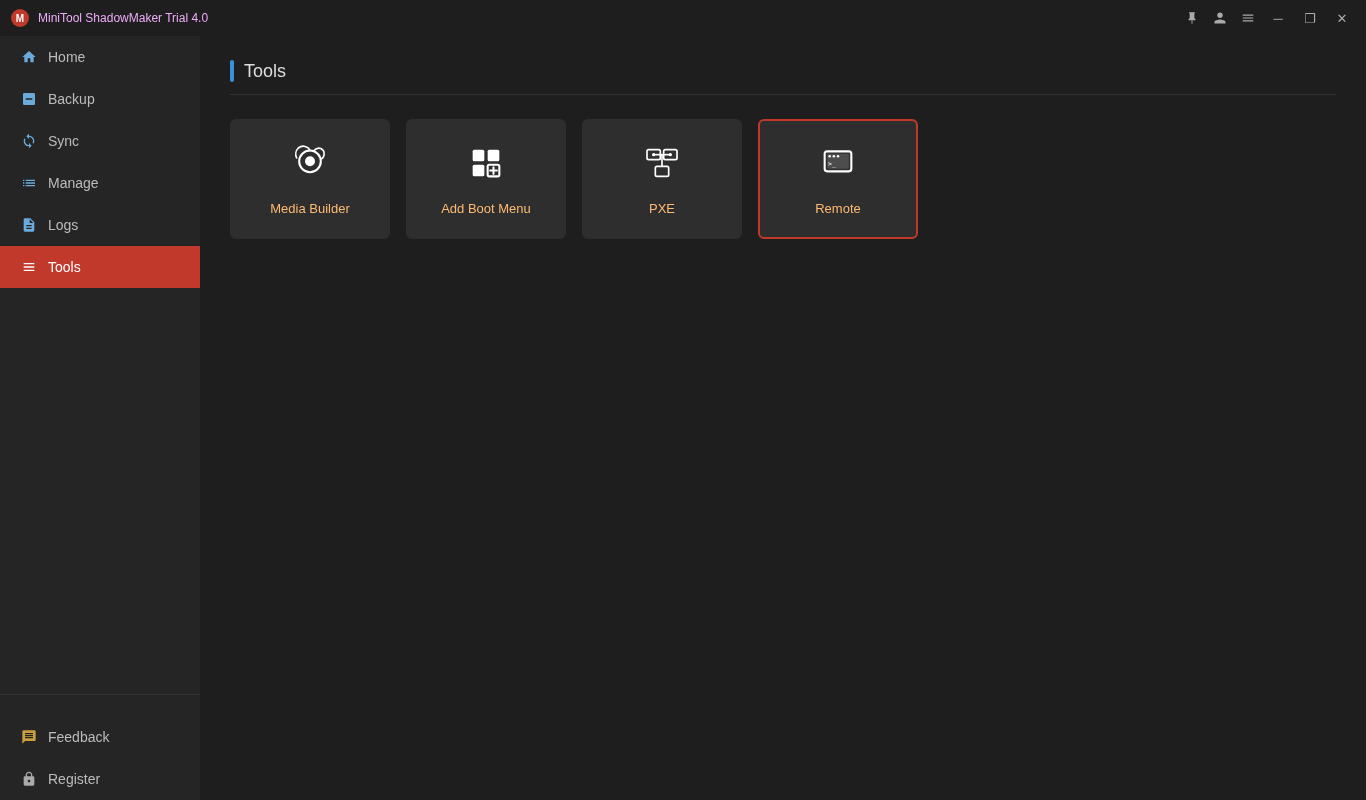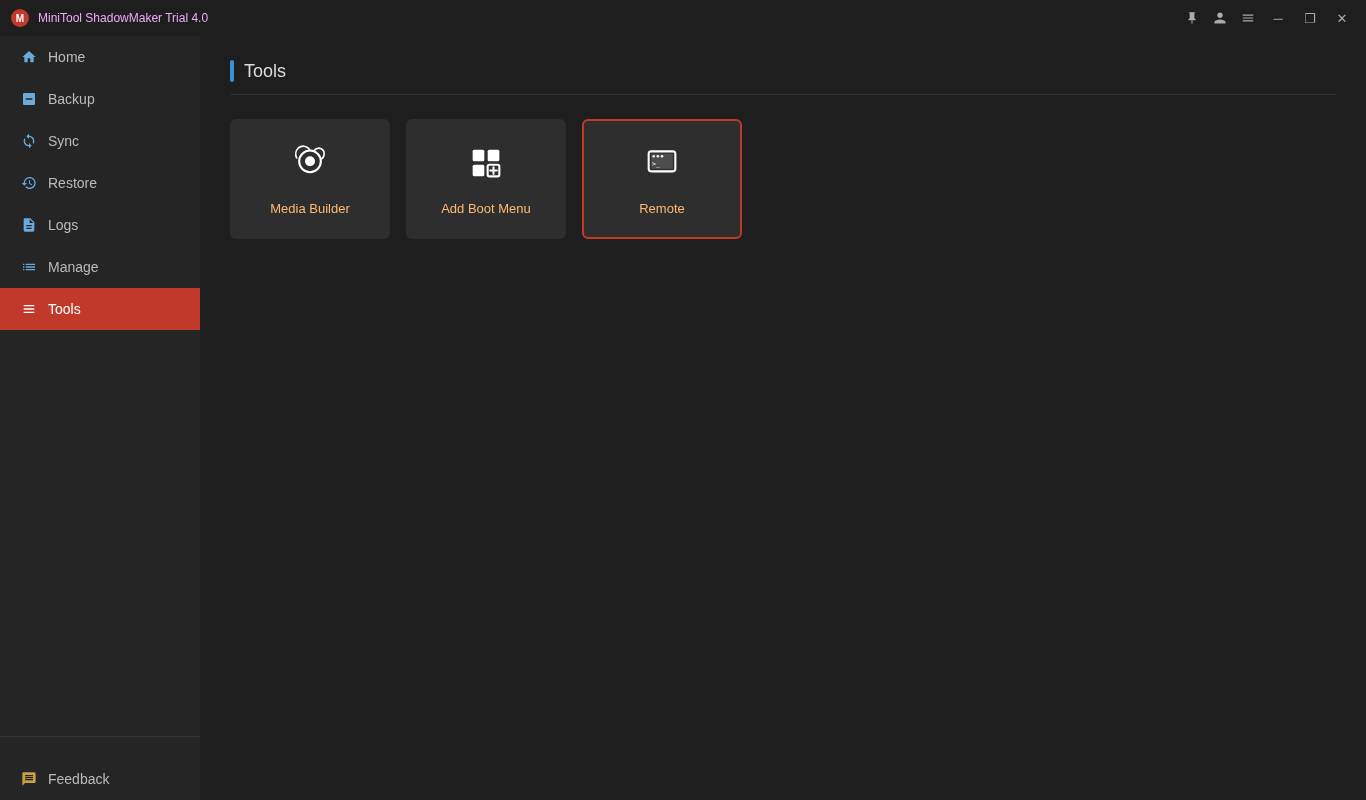--- a/index.html
+++ b/index.html
@@ -241,14 +241,6 @@
       <span>Sync</span>
     </div>
 
-    <div class="sidebar-item">
-      <div class="sidebar-icon">
-        <svg width="16" height="16" viewBox="0 0 24 24" fill="#6aabdb">
-            <path d="M13 3c-4.97 0-9 4.03-9 9H1l3.89 3.89.07.14L9 12H6c0-3.87 3.13-7 7-7s7 3.13 7 7-3.13 7-7 7c-1.93 0-3.68-.79-4.94-2.06l-1.42 1.42C8.27 19.99 10.51 21 13 21c4.97 0 9-4.03 9-9s-4.03-9-9-9zm-1 5v5l4.28 2.54.72-1.21-3.5-2.08V8H12z"></path>
-          </svg>
-      </div>
-      <span>Restore</span>
-    </div>
 
     <div class="sidebar-item">
       <div class="sidebar-icon">

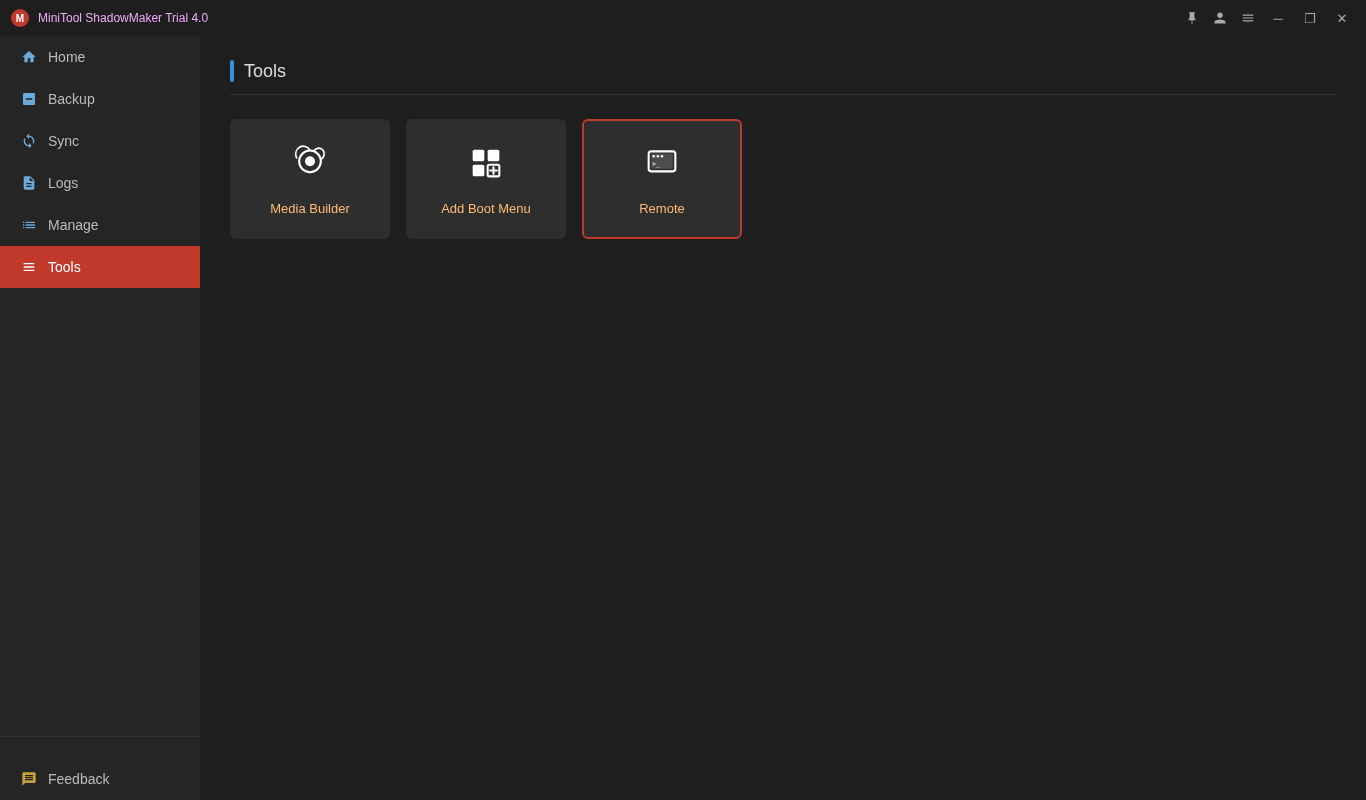--- a/index.html
+++ b/index.html
@@ -318,6 +318,21 @@
 
 
 
+      <div class="tool-card">
+        <div class="tool-card-icon">
+          <svg class="icon-svg" viewBox="0 0 48 48" fill="white">
+            <rect x="6" y="8" width="16" height="12" rx="2" fill="none" stroke="white" stroke-width="2"></rect>
+            <rect x="26" y="8" width="16" height="12" rx="2" fill="none" stroke="white" stroke-width="2"></rect>
+            <rect x="16" y="28" width="16" height="12" rx="2" fill="none" stroke="white" stroke-width="2"></rect>
+            <line x1="14" y1="14" x2="24" y2="14" stroke="white" stroke-width="2"></line>
+            <line x1="24" y1="14" x2="24" y2="28" stroke="white" stroke-width="2"></line>
+            <line x1="24" y1="14" x2="34" y2="14" stroke="white" stroke-width="2"></line>
+            <circle cx="14" cy="14" r="2" fill="white"></circle>
+            <circle cx="34" cy="14" r="2" fill="white"></circle>
+          </svg>
+        </div>
+        <span class="tool-card-label">PXE</span>
+      </div>
 
       <div class="tool-card selected">
         <div class="tool-card-icon">

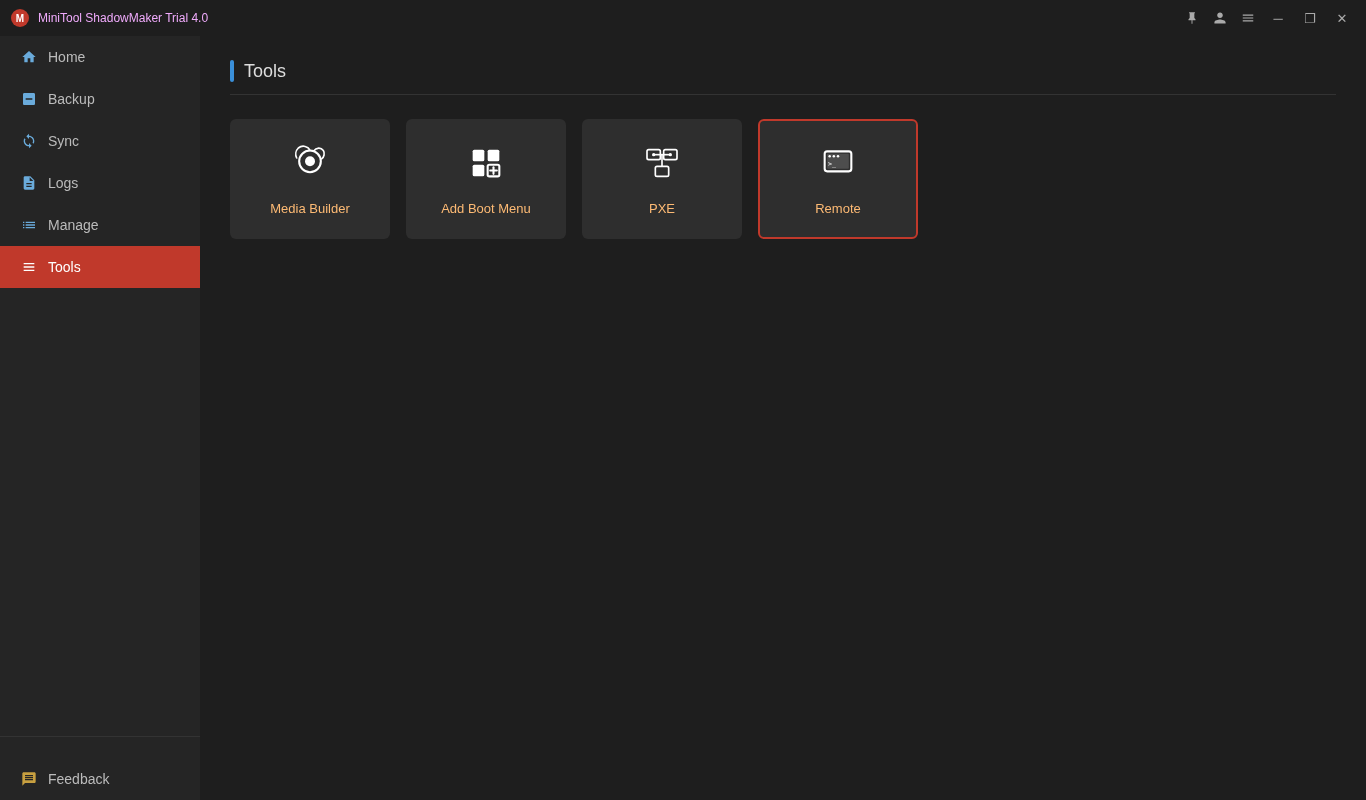--- a/index.html
+++ b/index.html
@@ -245,19 +245,19 @@
     <div class="sidebar-item">
       <div class="sidebar-icon">
         <svg width="16" height="16" viewBox="0 0 24 24" fill="#6aabdb">
+            <path d="M3 13h2v-2H3v2zm0 4h2v-2H3v2zm0-8h2V7H3v2zm4 4h14v-2H7v2zm0 4h14v-2H7v2zM7 7v2h14V7H7z"></path>
+          </svg>
+      </div>
+      <span>Manage</span>
+    </div>
+
+    <div class="sidebar-item">
+      <div class="sidebar-icon">
+        <svg width="16" height="16" viewBox="0 0 24 24" fill="#6aabdb">
             <path d="M14 2H6c-1.1 0-2 .9-2 2v16c0 1.1.9 2 2 2h12c1.1 0 2-.9 2-2V8l-6-6zm2 16H8v-2h8v2zm0-4H8v-2h8v2zm-3-5V3.5L18.5 9H13z"></path>
           </svg>
       </div>
       <span>Logs</span>
-    </div>
-
-    <div class="sidebar-item">
-      <div class="sidebar-icon">
-        <svg width="16" height="16" viewBox="0 0 24 24" fill="#6aabdb">
-            <path d="M3 13h2v-2H3v2zm0 4h2v-2H3v2zm0-8h2V7H3v2zm4 4h14v-2H7v2zm0 4h14v-2H7v2zM7 7v2h14V7H7z"></path>
-          </svg>
-      </div>
-      <span>Manage</span>
     </div>
 
     <div class="sidebar-item active">

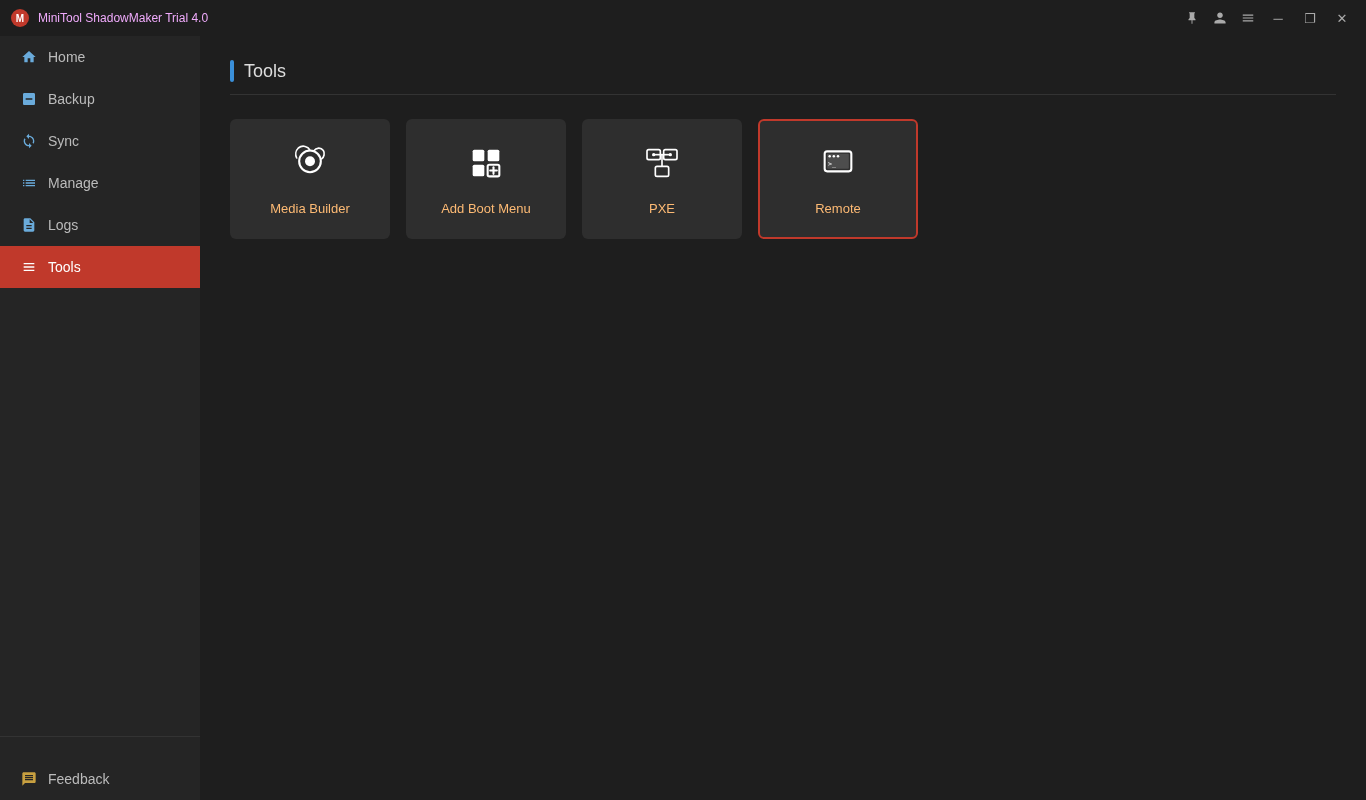--- a/index.html
+++ b/index.html
@@ -278,6 +278,14 @@
         </div>
         <span>Feedback</span>
       </div>
+      <div class="sidebar-item">
+        <div class="sidebar-icon">
+          <svg width="16" height="16" viewBox="0 0 24 24" fill="#aaa">
+              <path d="M18 8h-1V6c0-2.76-2.24-5-5-5S7 3.24 7 6v2H6c-1.1 0-2 .9-2 2v10c0 1.1.9 2 2 2h12c1.1 0 2-.9 2-2V10c0-1.1-.9-2-2-2zm-6 9c-1.1 0-2-.9-2-2s.9-2 2-2 2 .9 2 2-.9 2-2 2zm3.1-9H8.9V6c0-1.71 1.39-3.1 3.1-3.1 1.71 0 3.1 1.39 3.1 3.1v2z"></path>
+            </svg>
+        </div>
+        <span>Register</span>
+      </div>
     </div>
   </div>
 

